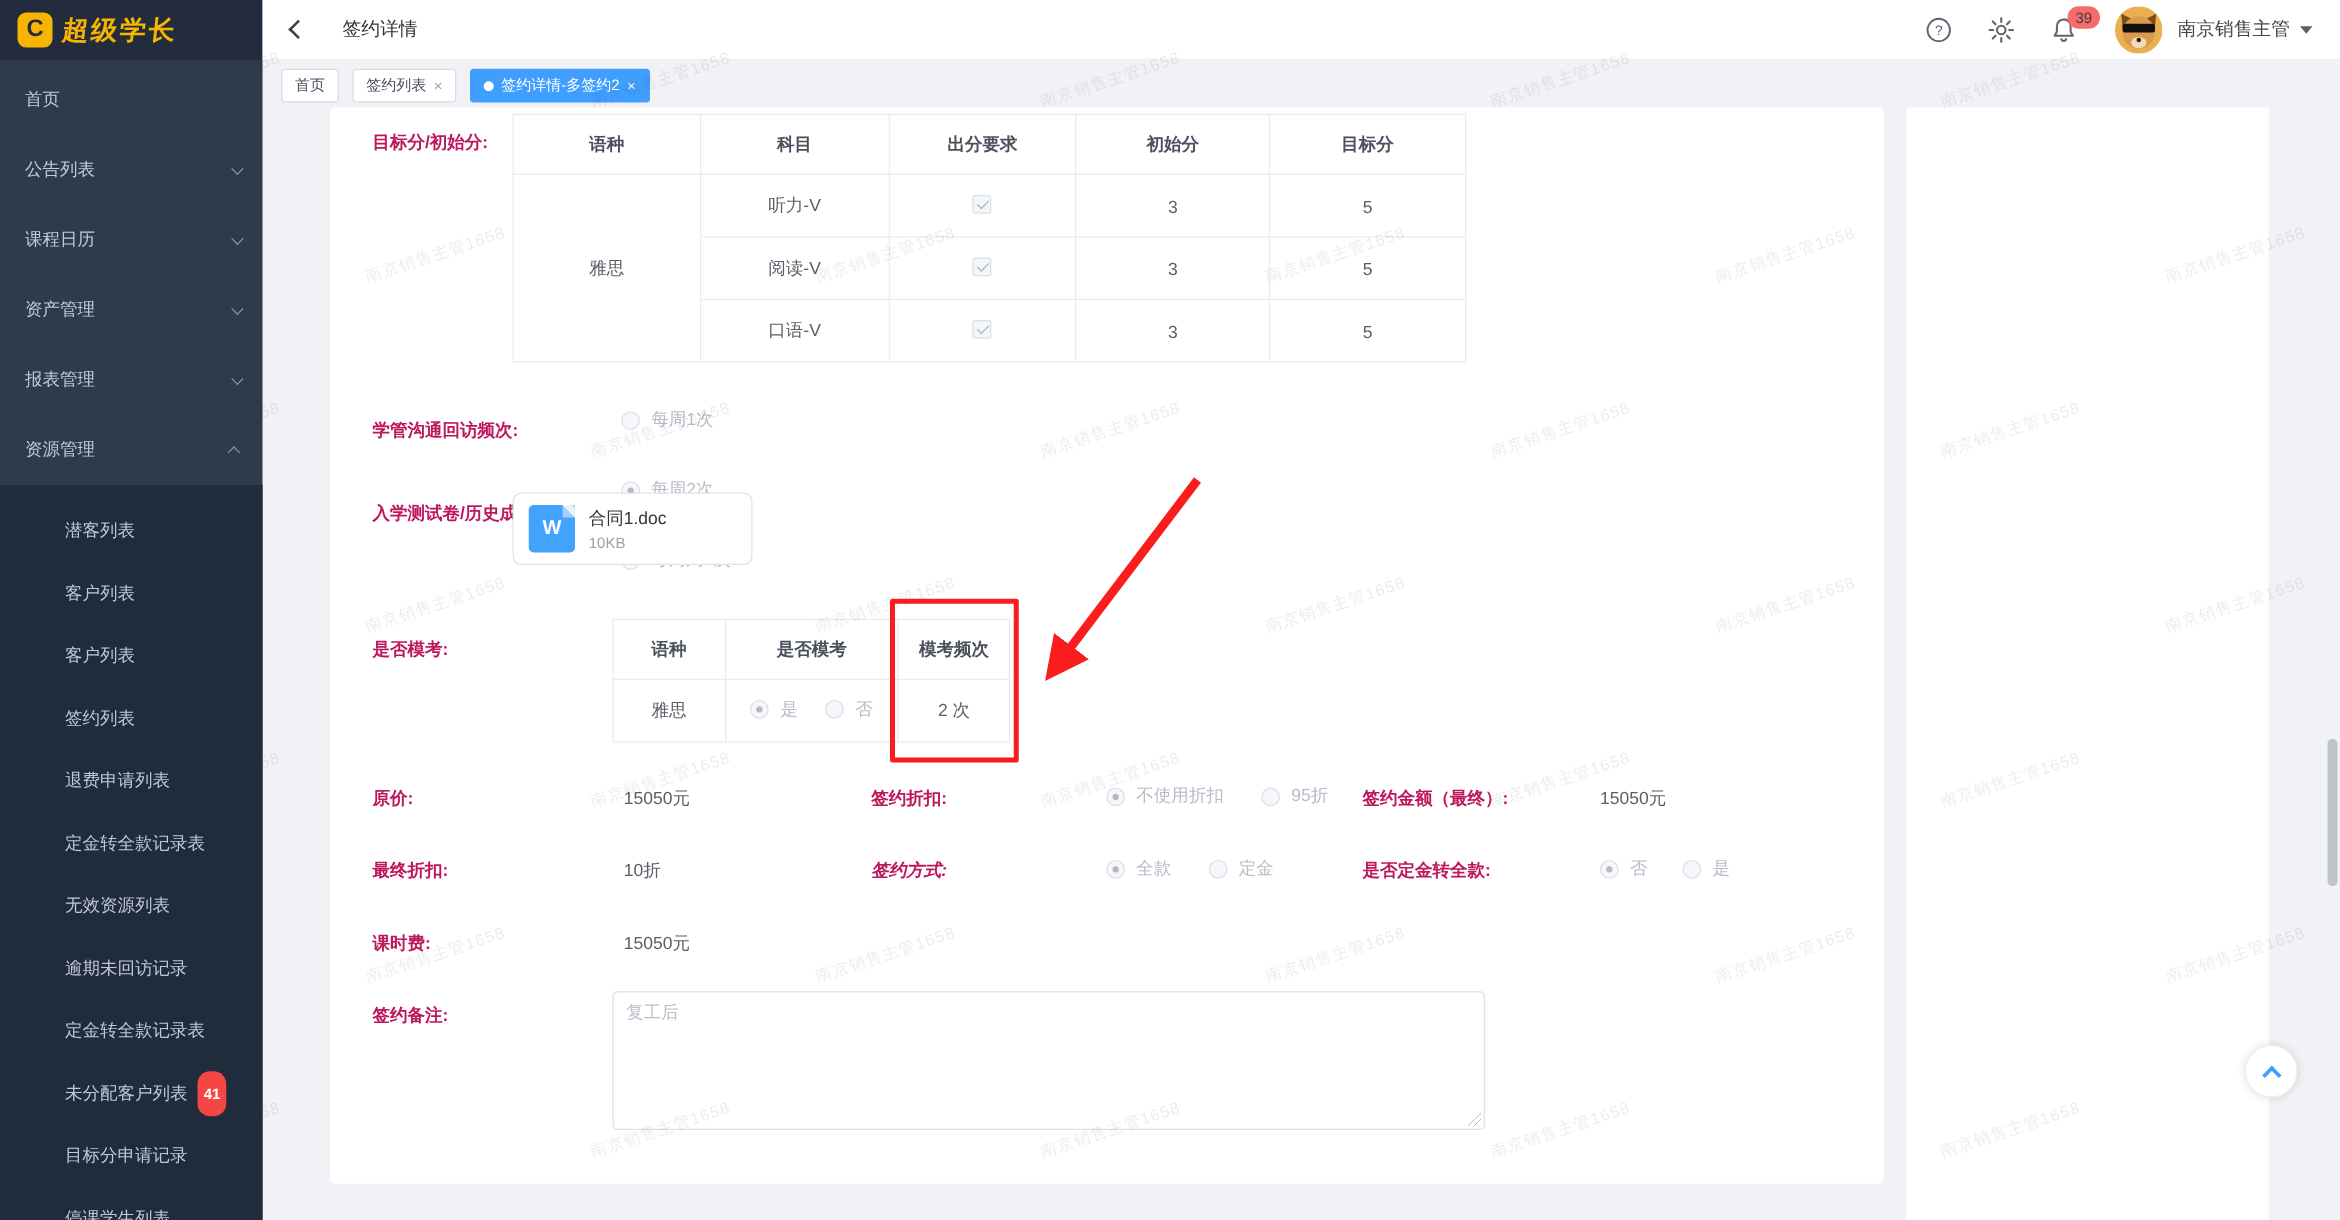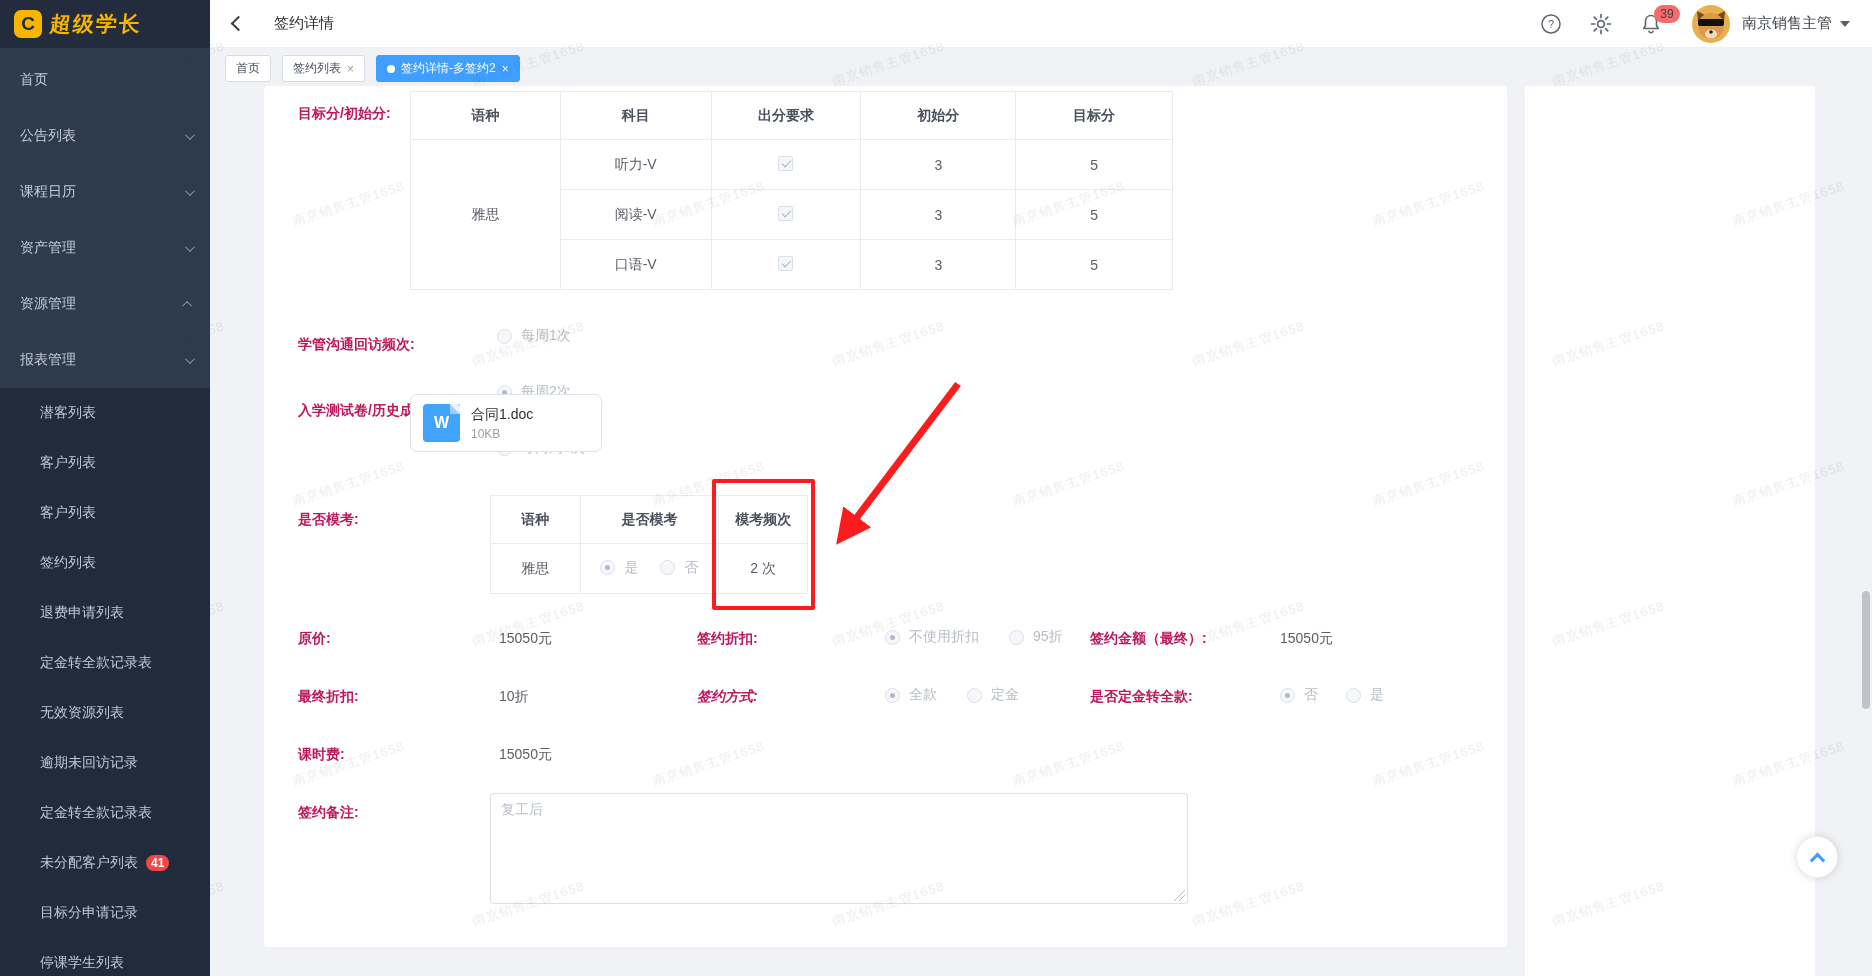--- a/index.html
+++ b/index.html
@@ -130,12 +130,12 @@
         <span class="chev down"></span>
       </div>
       <div class="menu-item">
+        <span class="lbl">报表管理</span>
+        <span class="chev down"></span>
+      </div>
+      <div class="menu-item">
         <span class="lbl">资源管理</span>
         <span class="chev up"></span>
-      </div>
-      <div class="menu-item">
-        <span class="lbl">报表管理</span>
-        <span class="chev down"></span>
       </div>
     </nav>
     <div class="submenu">

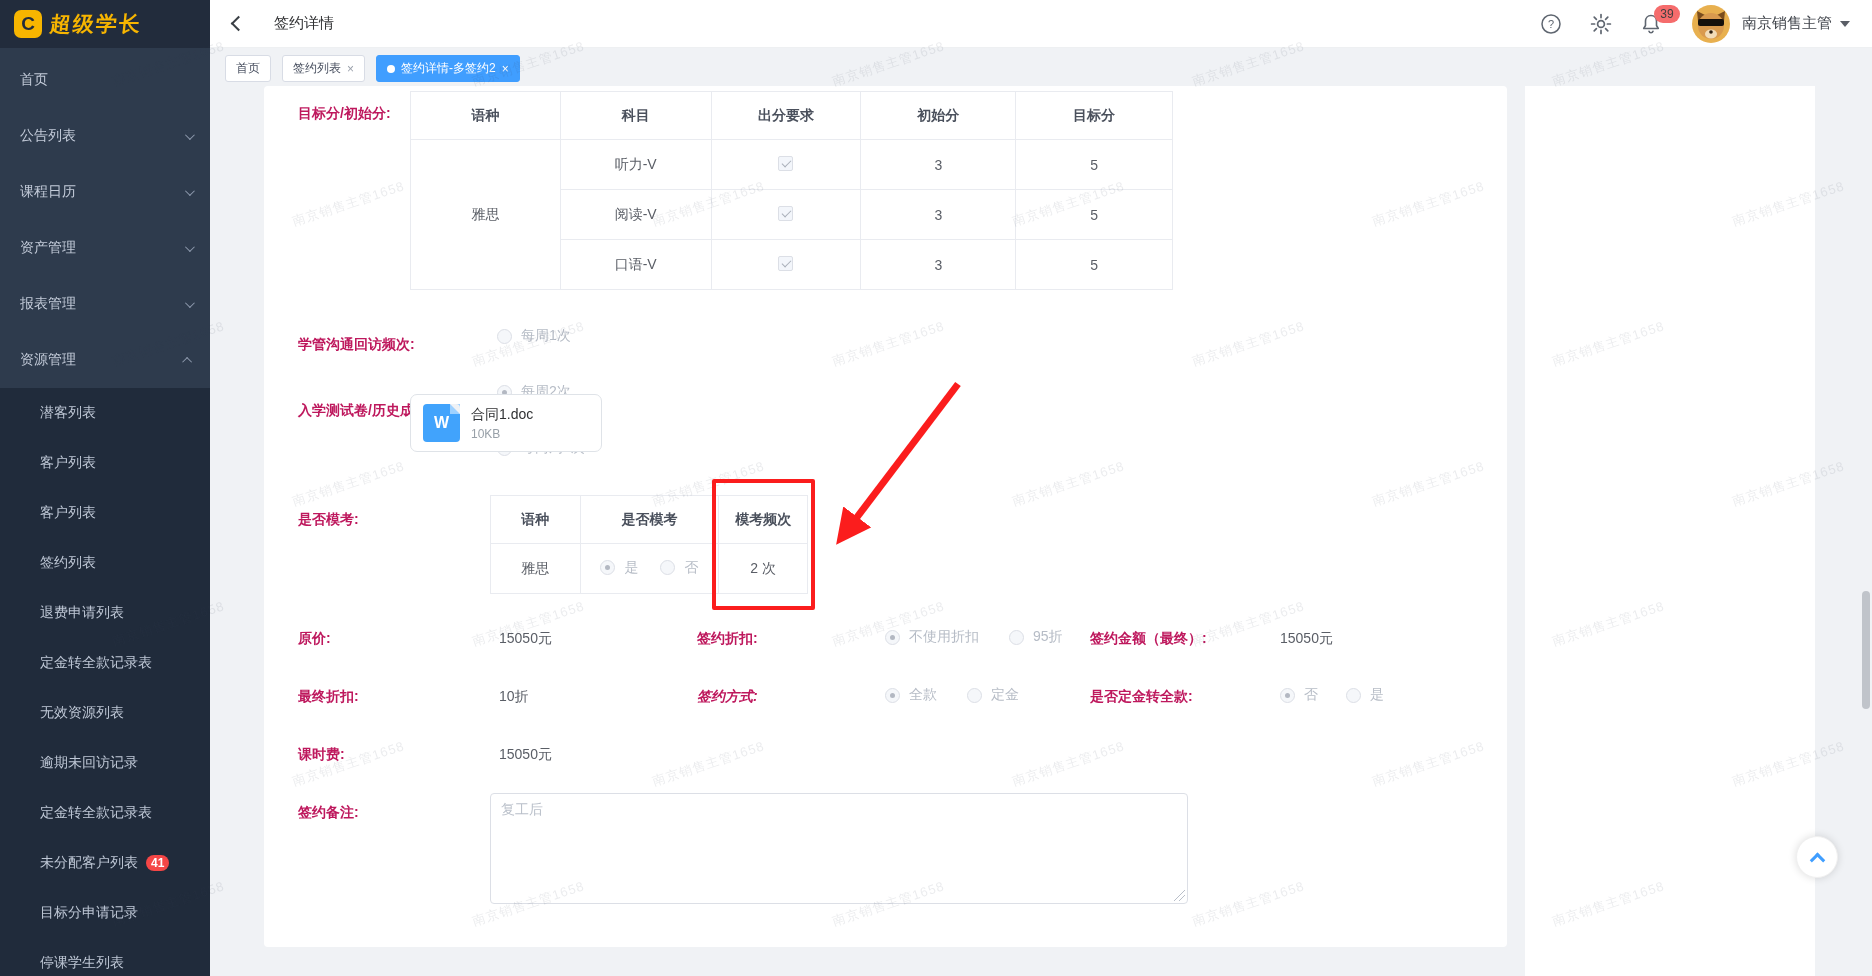--- a/index.html
+++ b/index.html
@@ -19,7 +19,7 @@
   .chev { width:7px; height:7px; border-right:1.5px solid #8d99ad; border-bottom:1.5px solid #8d99ad; display:inline-block; }
   .chev.down { transform:rotate(45deg) translateY(-2px); }
   .chev.up { transform:rotate(-135deg) translateY(-2px); }
-  .submenu { background:#202b3b; padding:0; position:absolute; top:388px; left:0; right:0; bottom:0; }
+  .submenu { background:#202b3b; padding:12px; position:absolute; top:388px; left:0; right:0; bottom:0; }
   .sub-item { height:50px; display:flex; align-items:center; padding-left:40px; color:#bfc8d6; font-size:14px; cursor:pointer; gap:8px; }
   .sub-badge { background:#f54646; color:#fff; font-size:12px; min-width:20px; height:16px; border-radius:10px;
                display:flex; align-items:center; justify-content:center; padding:0 5px; font-weight:700; }

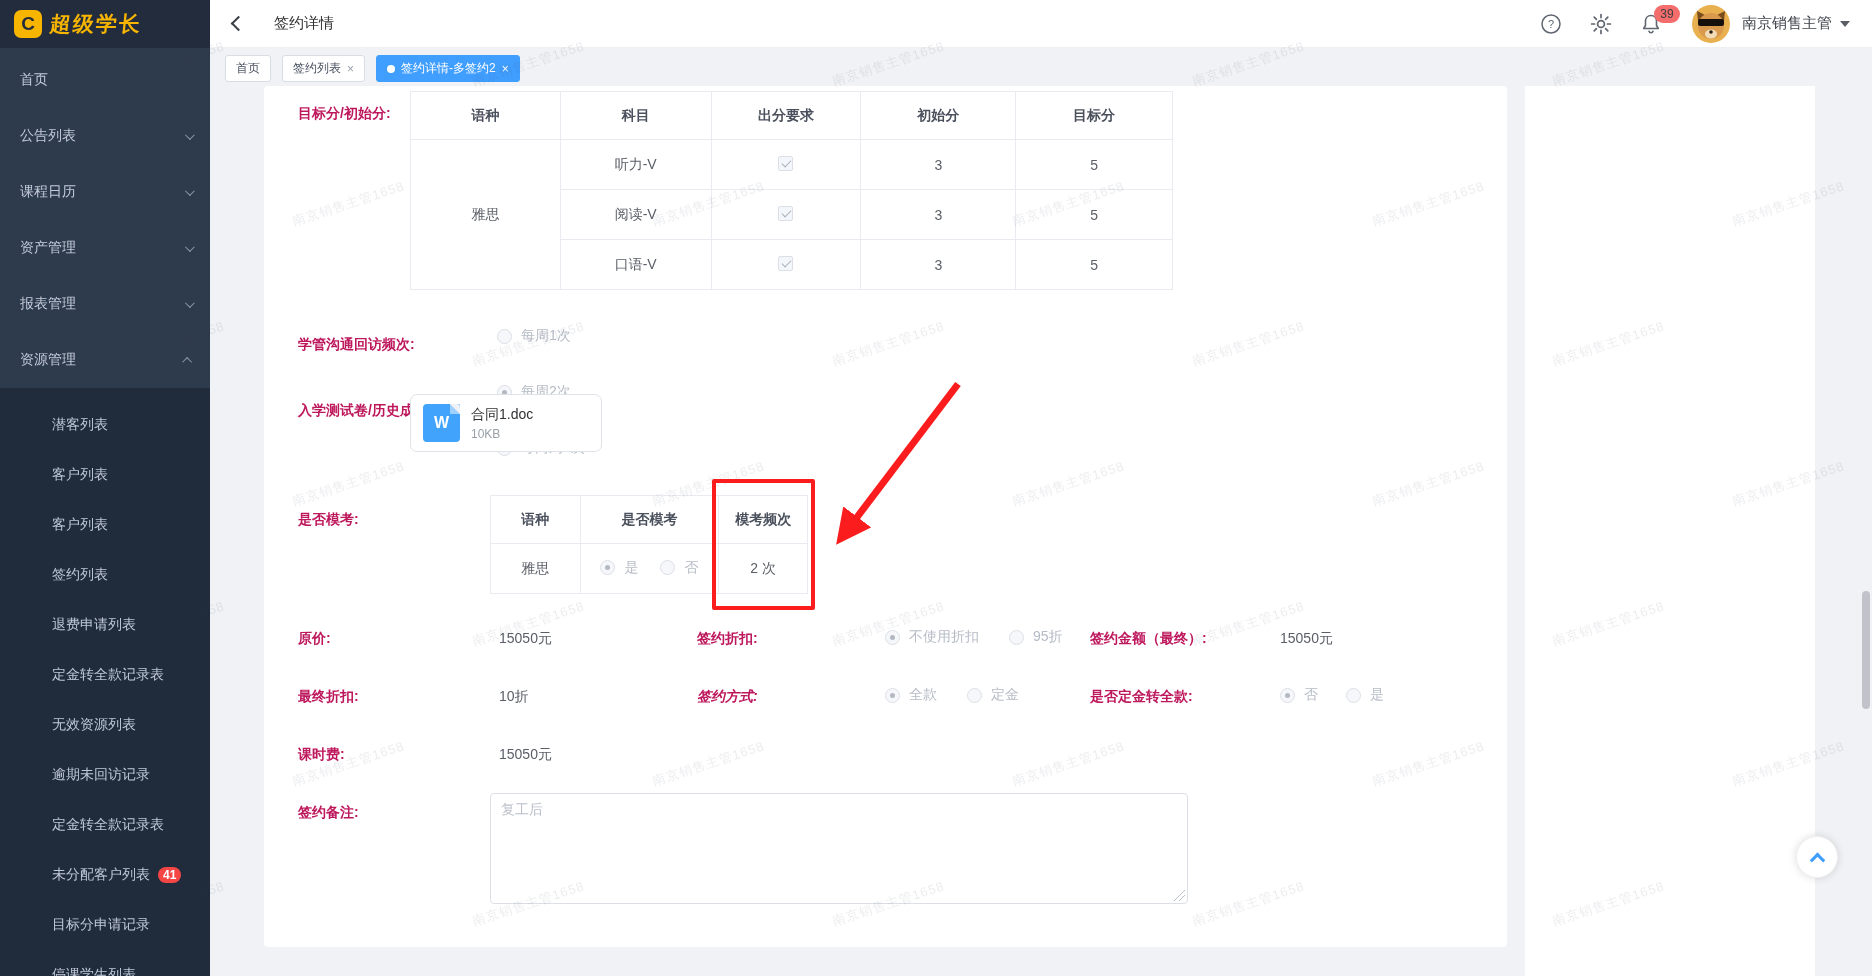--- a/index.html
+++ b/index.html
@@ -21,7 +21,7 @@
   .chev.up { transform:rotate(-135deg) translateY(-2px); }
   .submenu { background:#202b3b; padding:12px; position:absolute; top:388px; left:0; right:0; bottom:0; }
   .sub-item { height:50px; display:flex; align-items:center; padding-left:40px; color:#bfc8d6; font-size:14px; cursor:pointer; gap:8px; }
-  .sub-badge { background:#f54646; color:#fff; font-size:12px; min-width:20px; height:16px; border-radius:10px;
+  .sub-badge { background:#f54646; color:#fff; font-size:12px; min-width:20px; height:36px; border-radius:10px;
                display:flex; align-items:center; justify-content:center; padding:0 5px; font-weight:700; }
 
   

